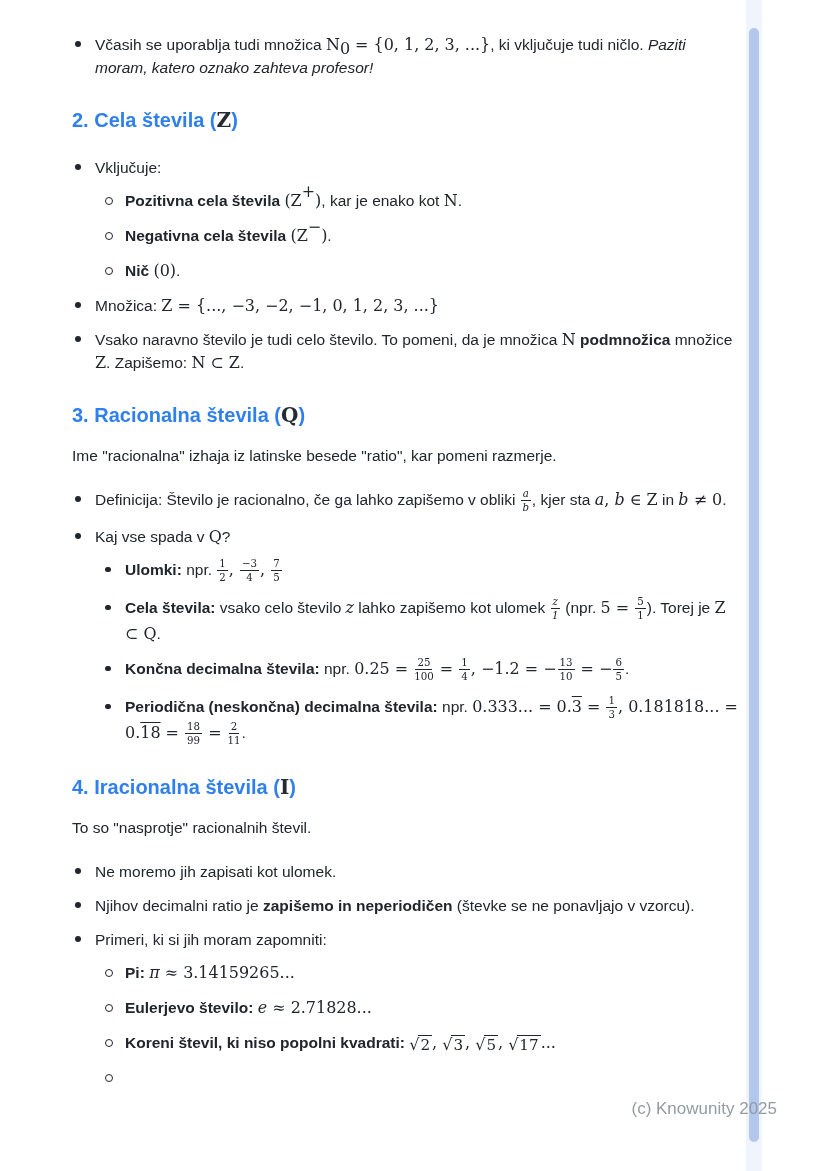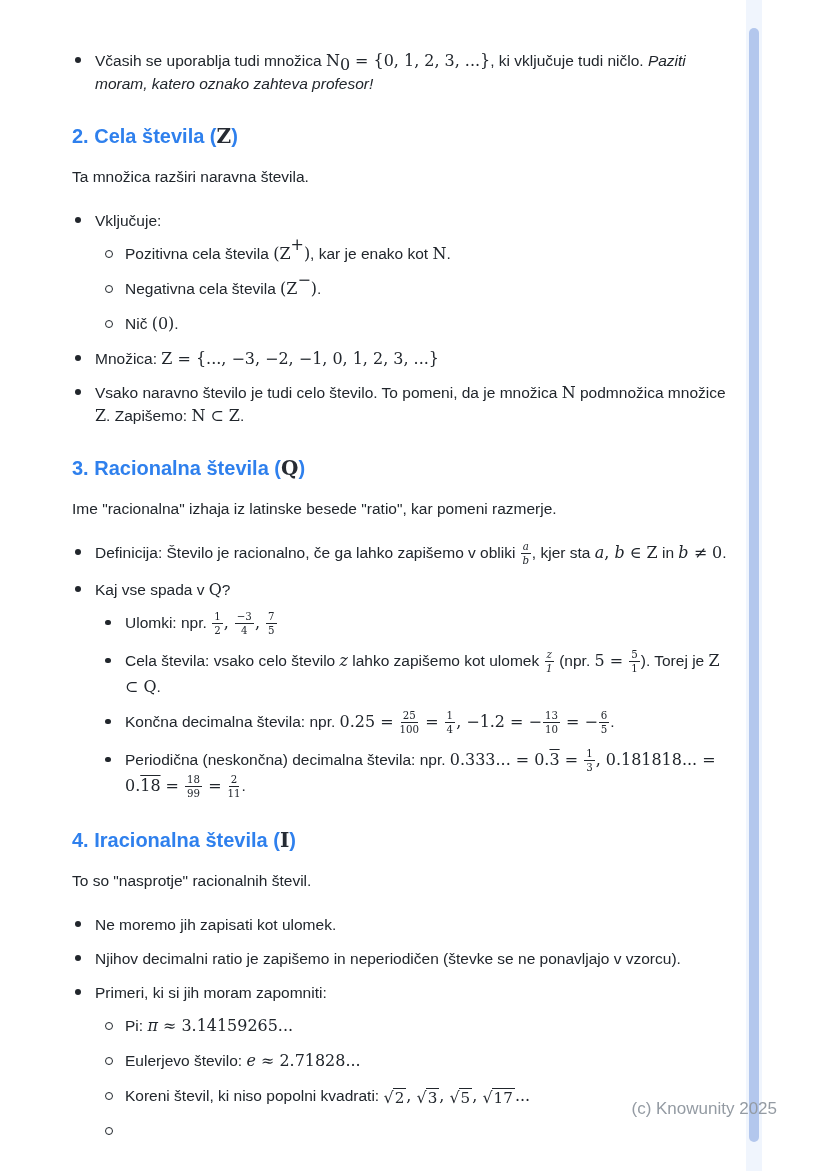--- a/index.html
+++ b/index.html
@@ -18,7 +18,7 @@
   p.lead{margin:0}
   ul{list-style:none}
   ul.l1{margin:21px 0 8px}
-  ul.l1.first{margin-top:16px}
+  ul.l1.first{margin-top:0}
   ul ul{margin:10px 0 2px 7px}
   li{position:relative;padding-left:23px;margin:0 0 11px}
   ul.l2>li{margin-bottom:12px}

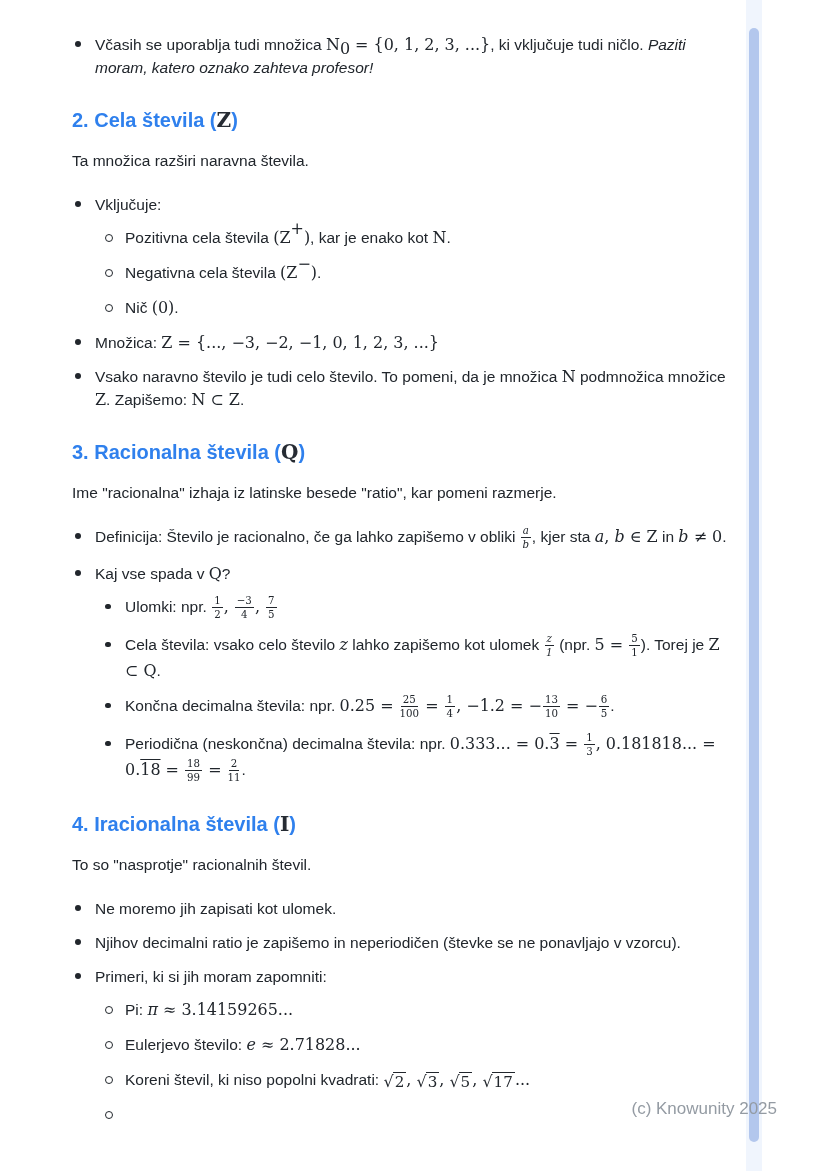--- a/index.html
+++ b/index.html
@@ -65,7 +65,6 @@
     </ul>
 
     <h2><span class="txt"><span>2. Cela števila (</span><span class="math">Z</span><span>)</span></span></h2>
-    <p class="lead"><span class="txt"><span>Ta množica razširi naravna števila.</span></span></p>
 
     <ul class="l1">
       <li>

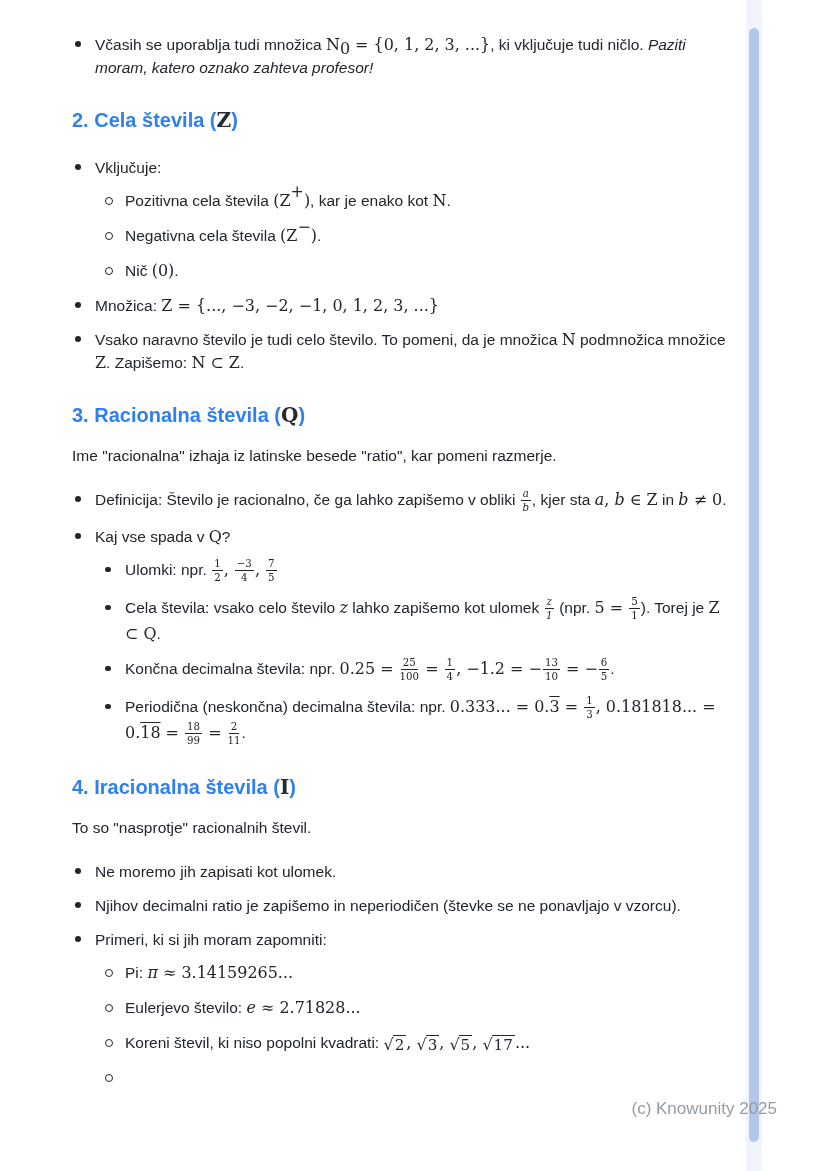--- a/index.html
+++ b/index.html
@@ -29,7 +29,7 @@
   ul.ring>li::before{background:#fff;border:1.4px solid #21262c;width:6px;height:6px}
   ul.dot>li::before{width:5.5px;height:5.5px;top:9px}
   li.partial{min-height:6px;margin-bottom:0}
-  .b{font-weight:400}
+  .b{font-weight:700}
   .i{font-style:italic}
   .math{font-family:"DejaVu Serif","Liberation Serif",serif;font-size:1.03em}
   .mi{font-family:"DejaVu Serif","Liberation Serif",serif;font-style:italic;font-size:1.03em}

